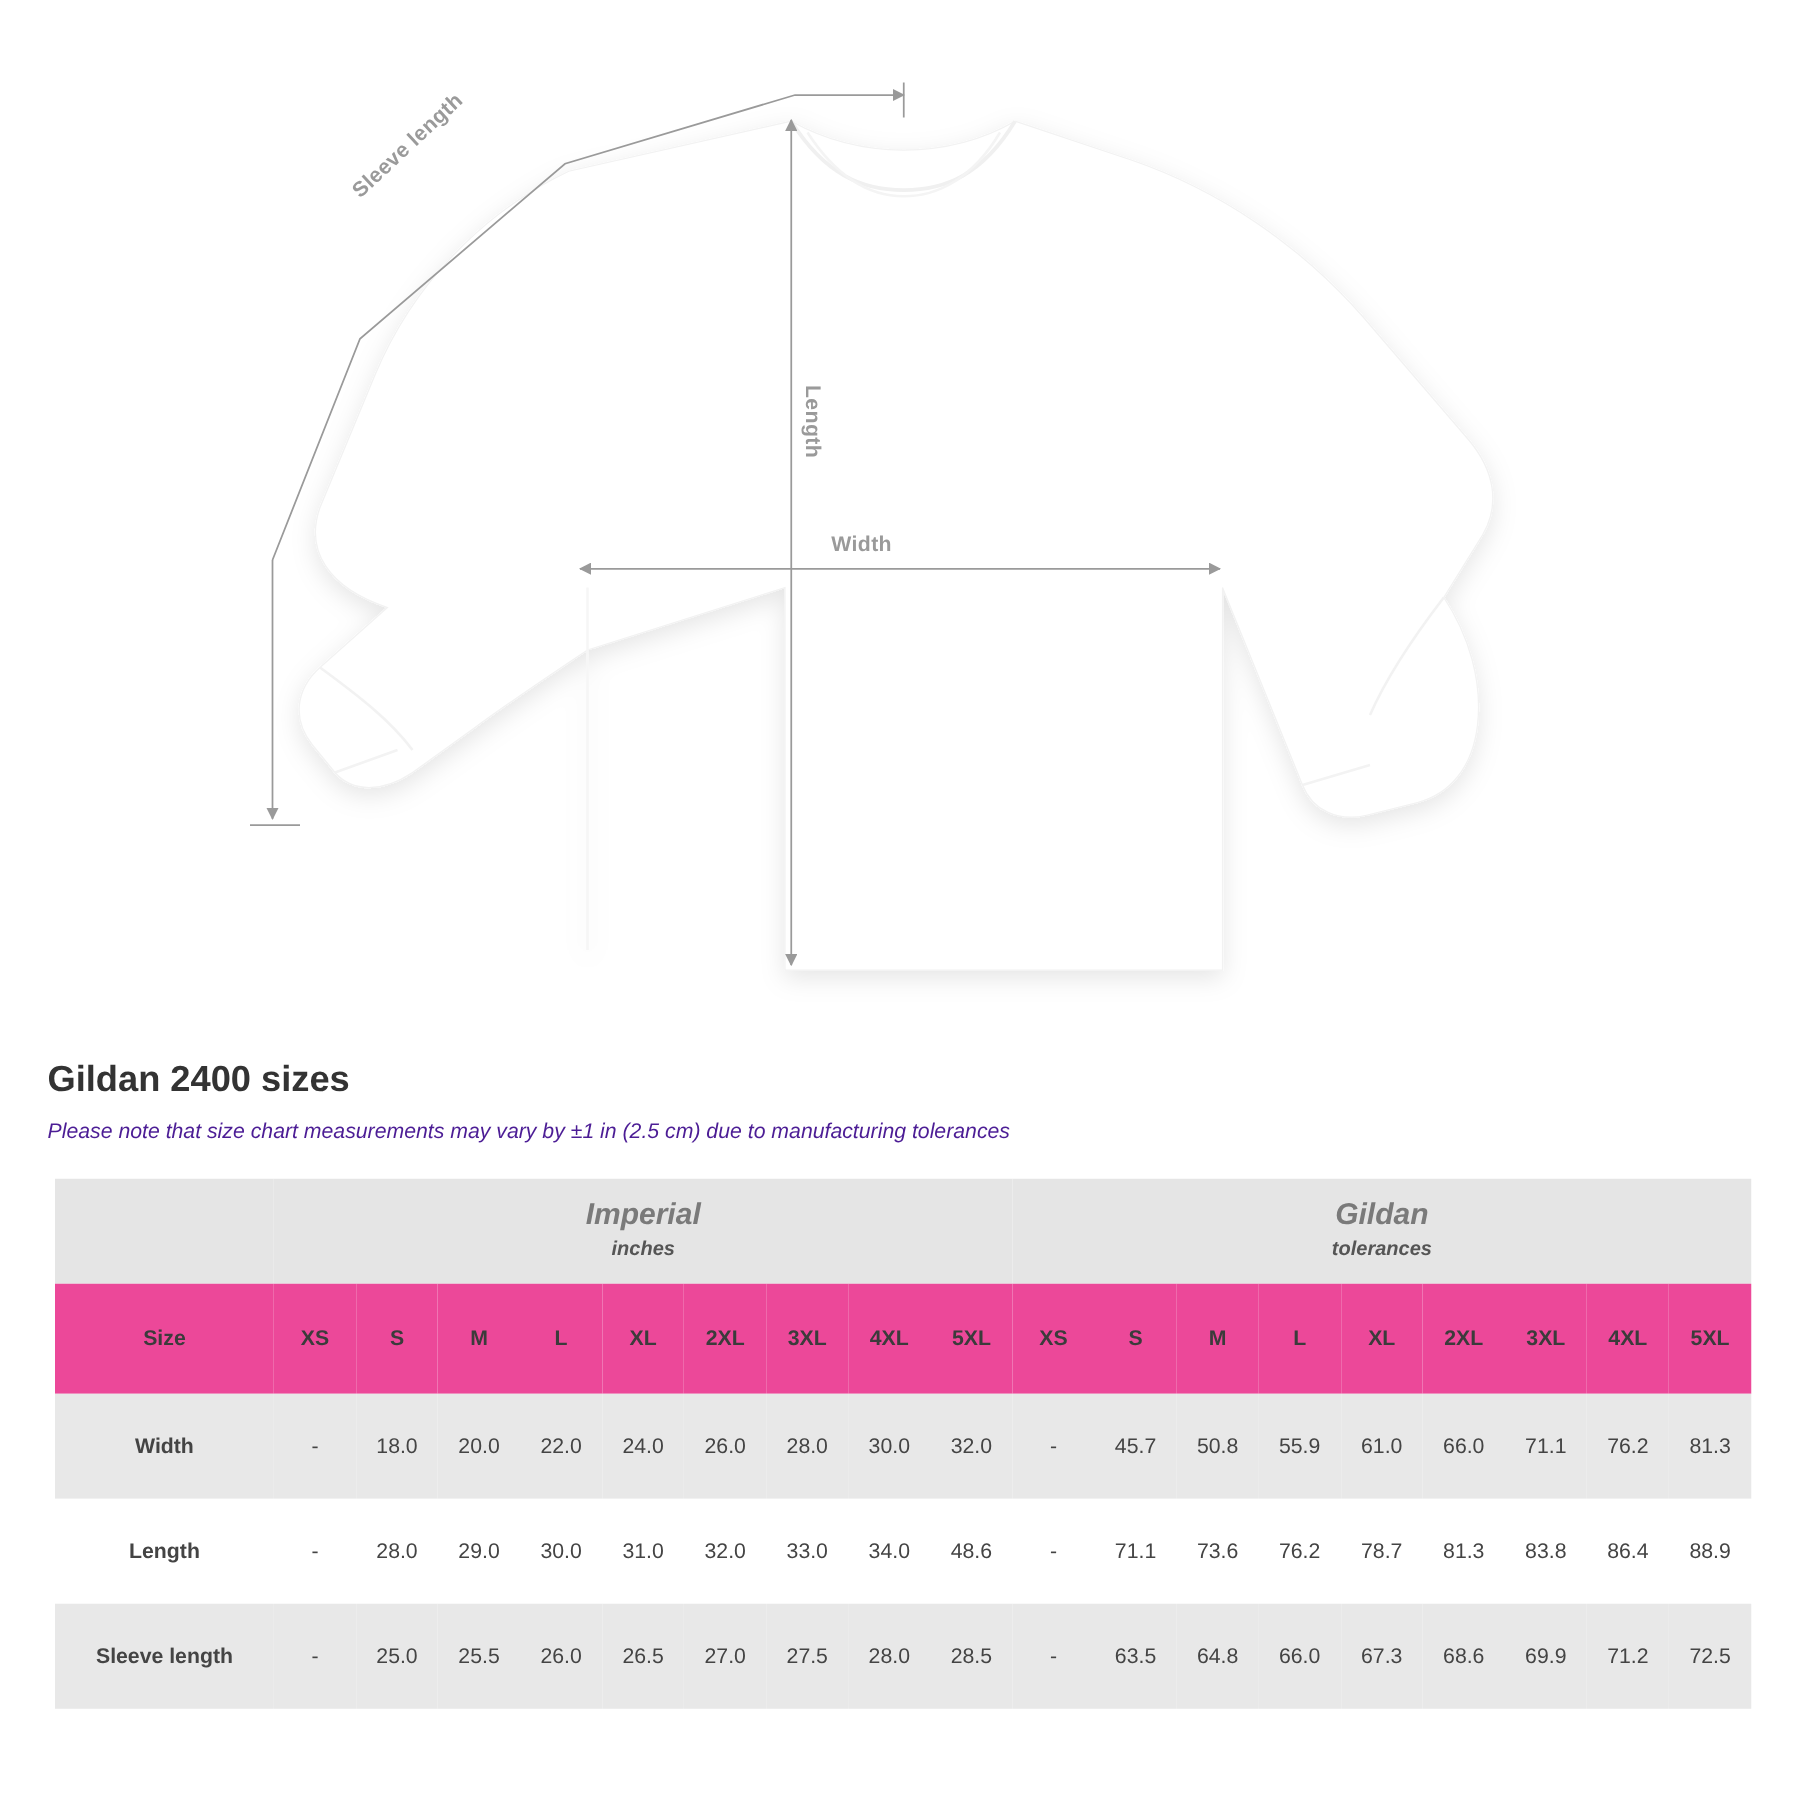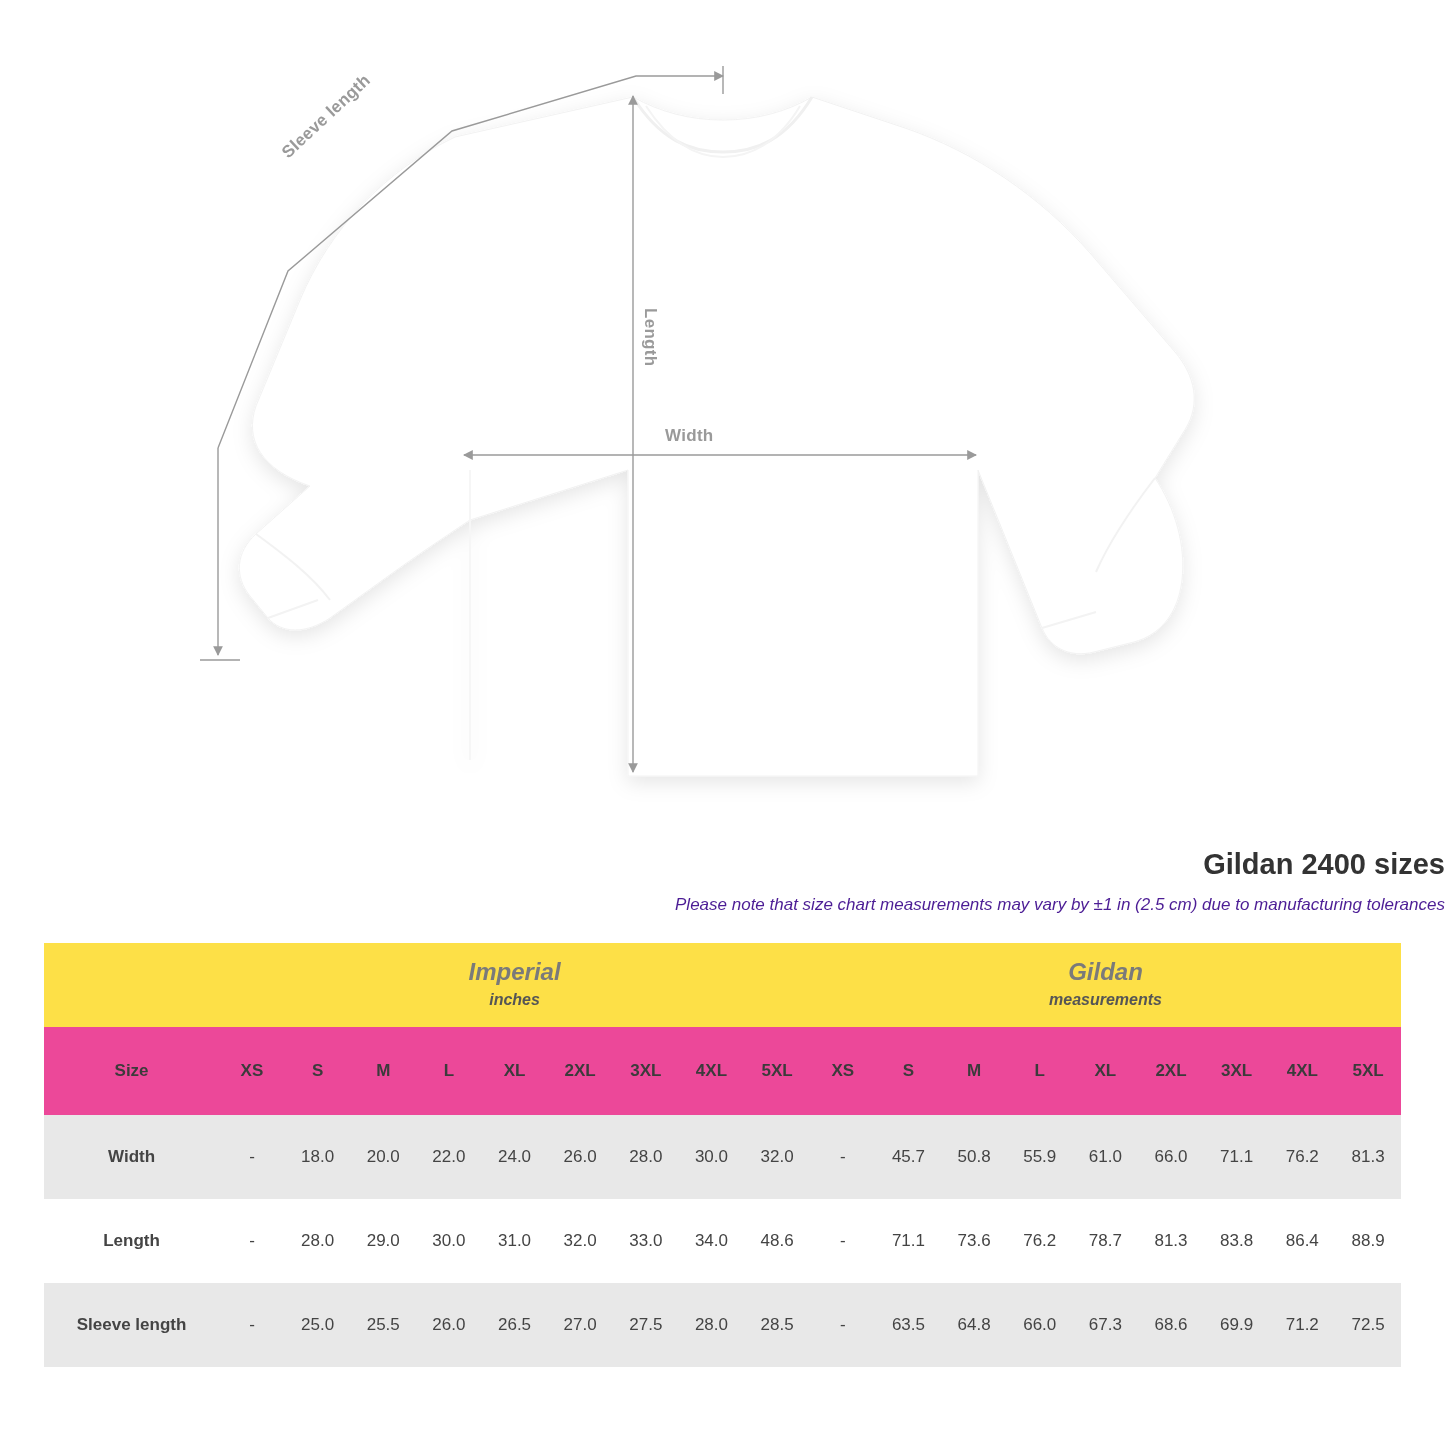--- a/index.html
+++ b/index.html
@@ -53,8 +53,9 @@
 
   
   .title-block {
-    text-align: right;
+    text-align: left;
     margin-top: 18px;
+    padding-left: 38px;
   }
   .chart-title {
     font-size: 29px;

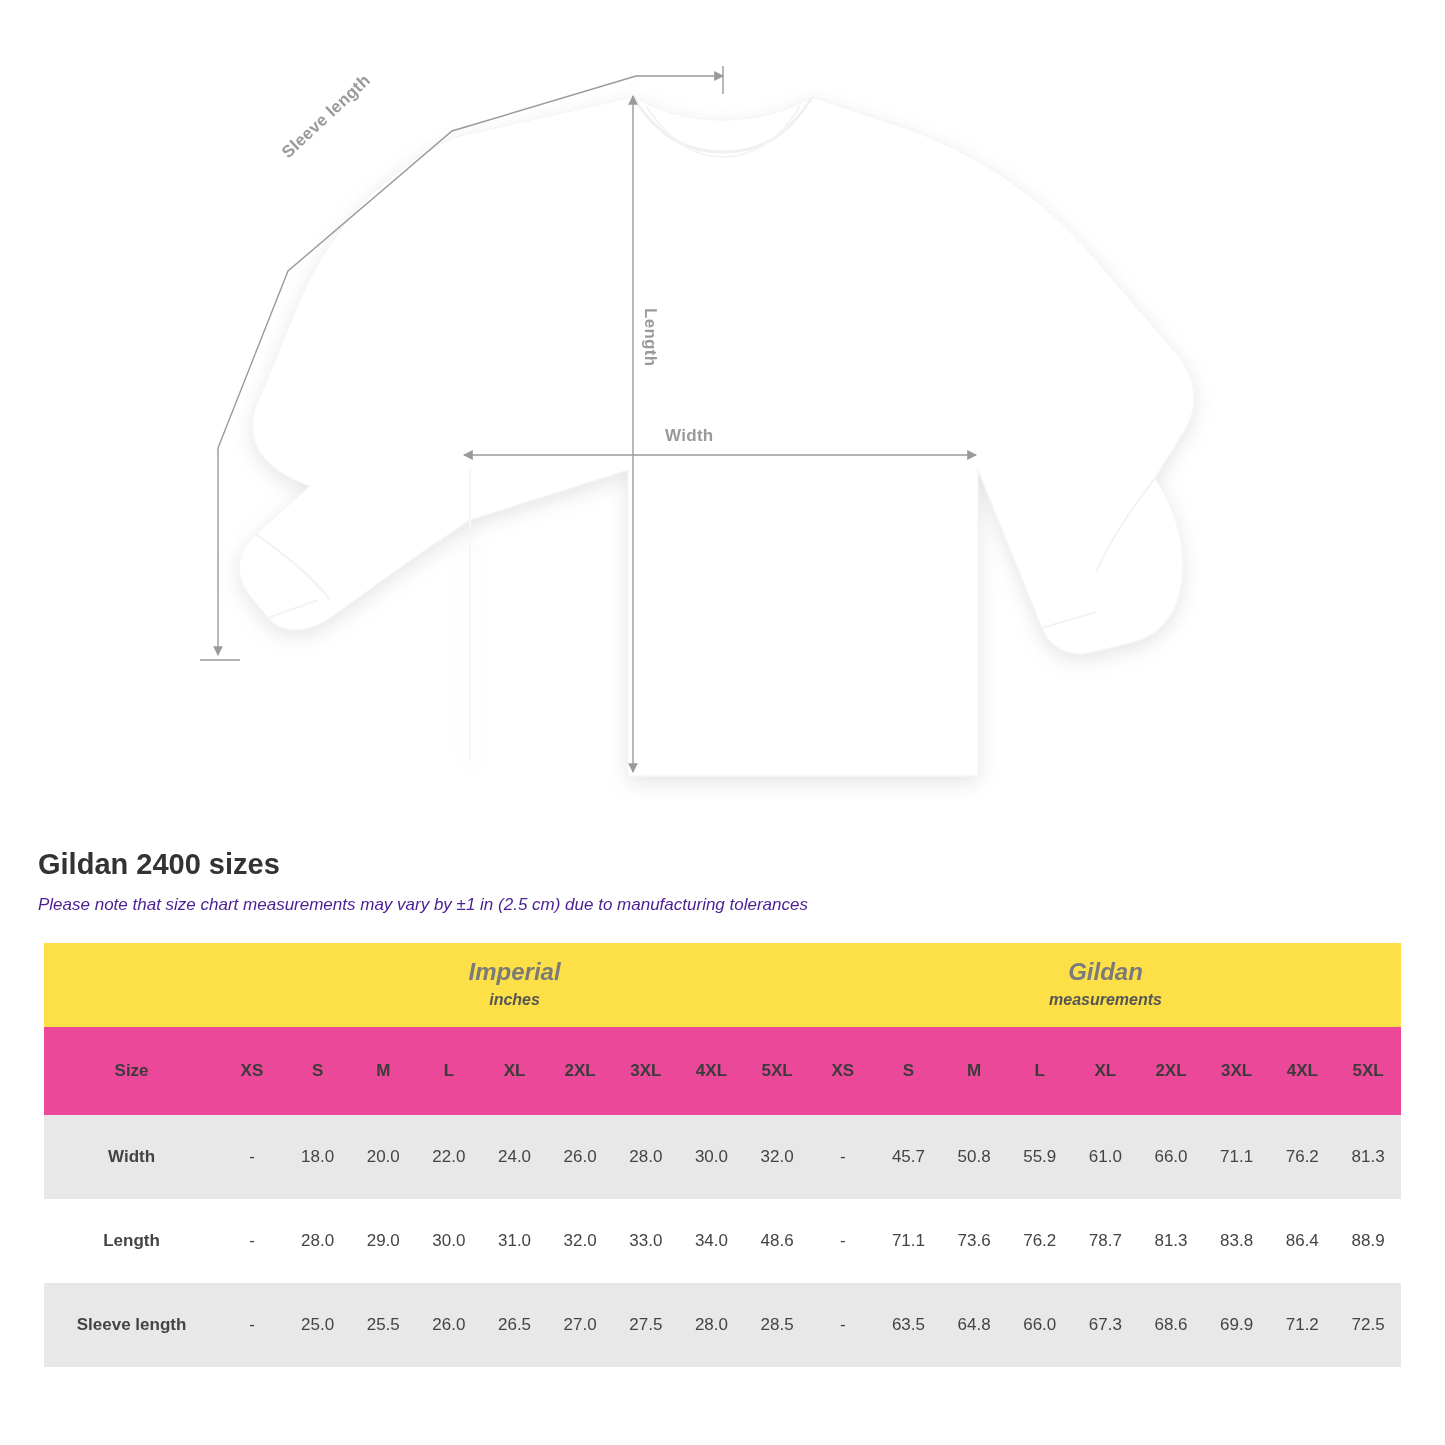--- a/index.html
+++ b/index.html
@@ -90,7 +90,7 @@
     vertical-align: middle;
   }
   .unit-head {
-    background: #fde047;
+    background: #e5e5e5;
     height: 118px;
   }
   .unit-head .unit-name {

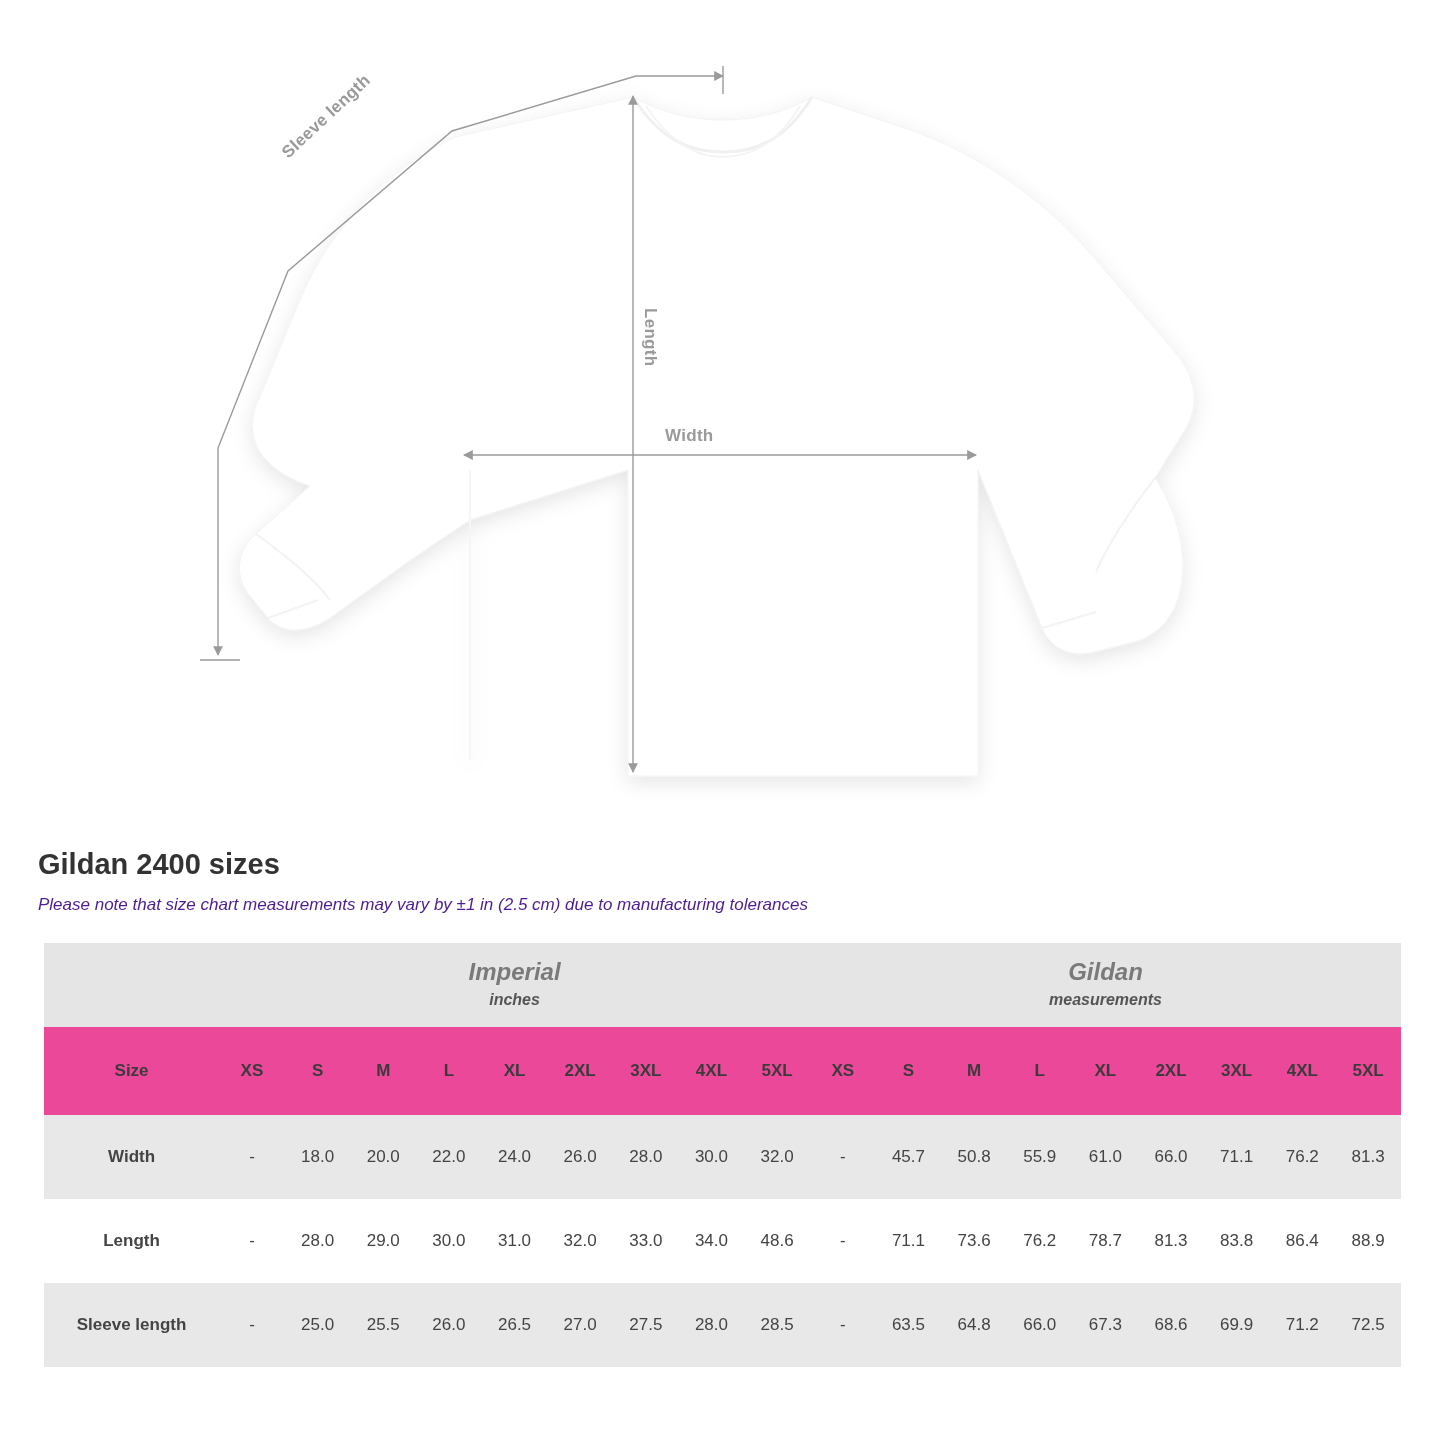--- a/index.html
+++ b/index.html
@@ -242,7 +242,7 @@
         </th>
         <th class="unit-head" colspan="9">
           <div class="unit-name">Gildan</div>
-          <div class="unit-sub">measurements</div>
+          <div class="unit-sub">tolerances</div>
         </th>
       </tr>
       <tr class="row-head">

